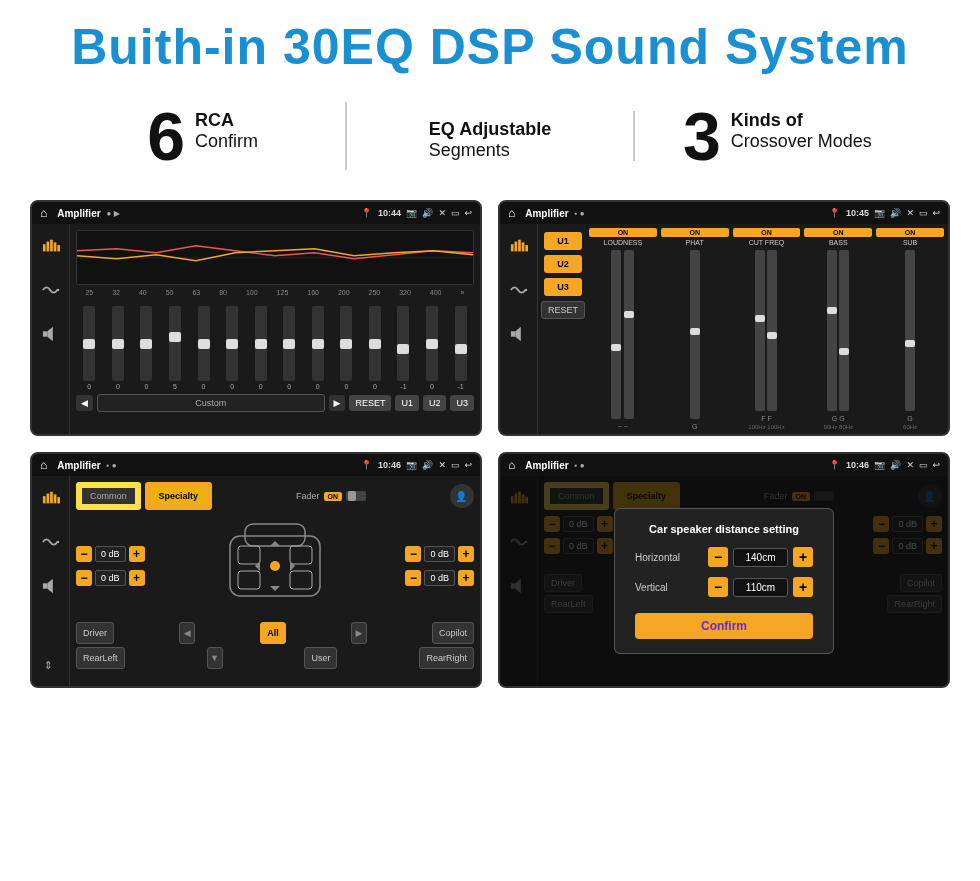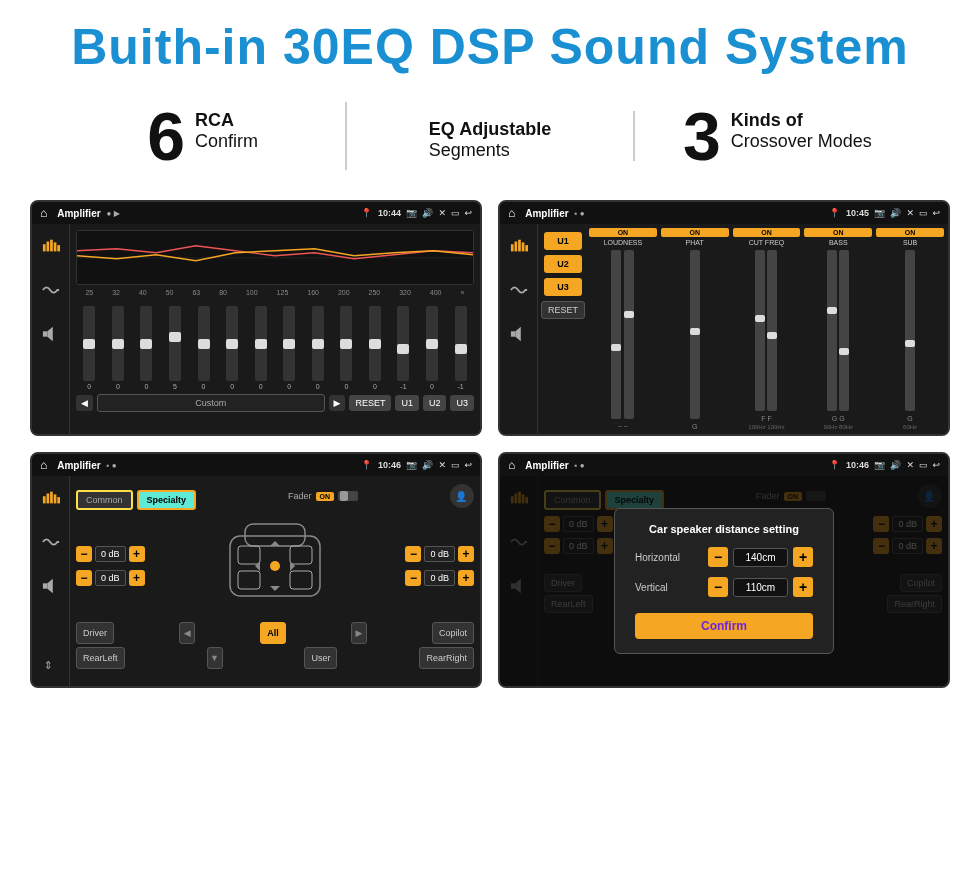--- a/index.html
+++ b/index.html
@@ -299,11 +299,10 @@
       padding: 3px 8px;
       font-size: 9px;
       border-radius: 3px;
-      border: 2px solid #fde047;
+      border: 6px solid #fde047;
       background: #333;
       color: #aaa;
       cursor: pointer;
-      margin-top: 8px;
     }
     .tab-btn.active {
       background: #5eead4;

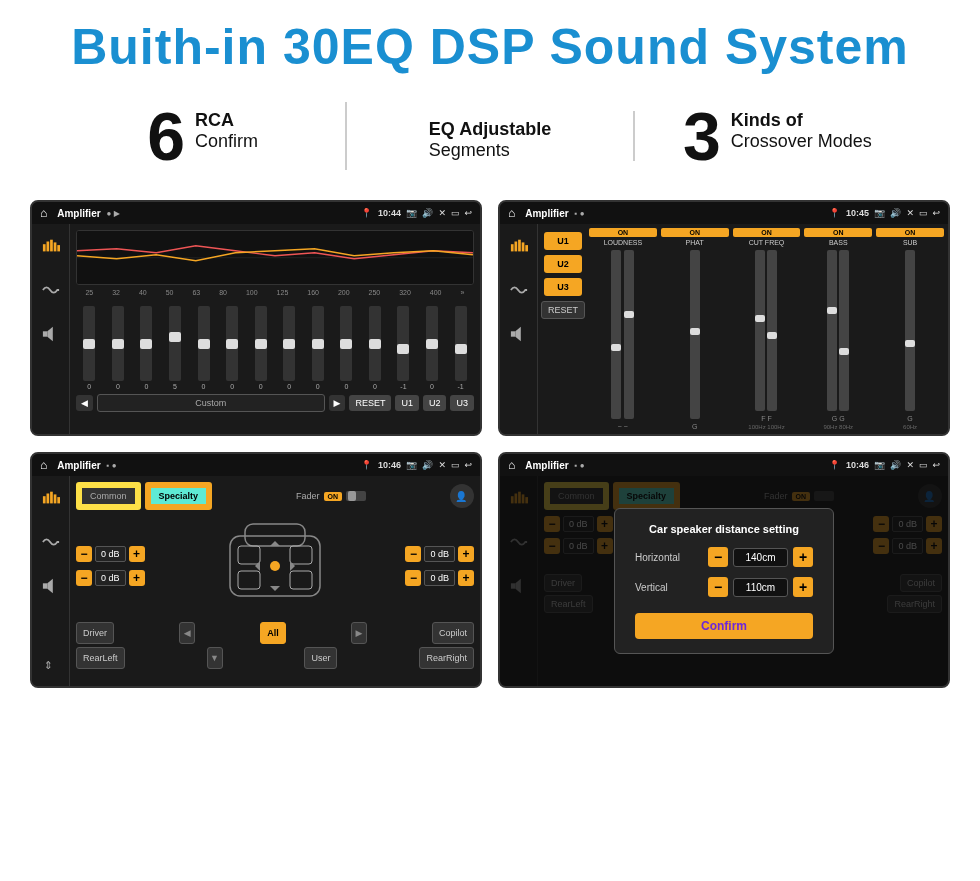--- a/index.html
+++ b/index.html
@@ -305,7 +305,7 @@
       cursor: pointer;
     }
     .tab-btn.active {
-      background: #5eead4;
+      background: #eab308;
       color: #000;
       border-color: #f5a623;
       font-weight: 700;

